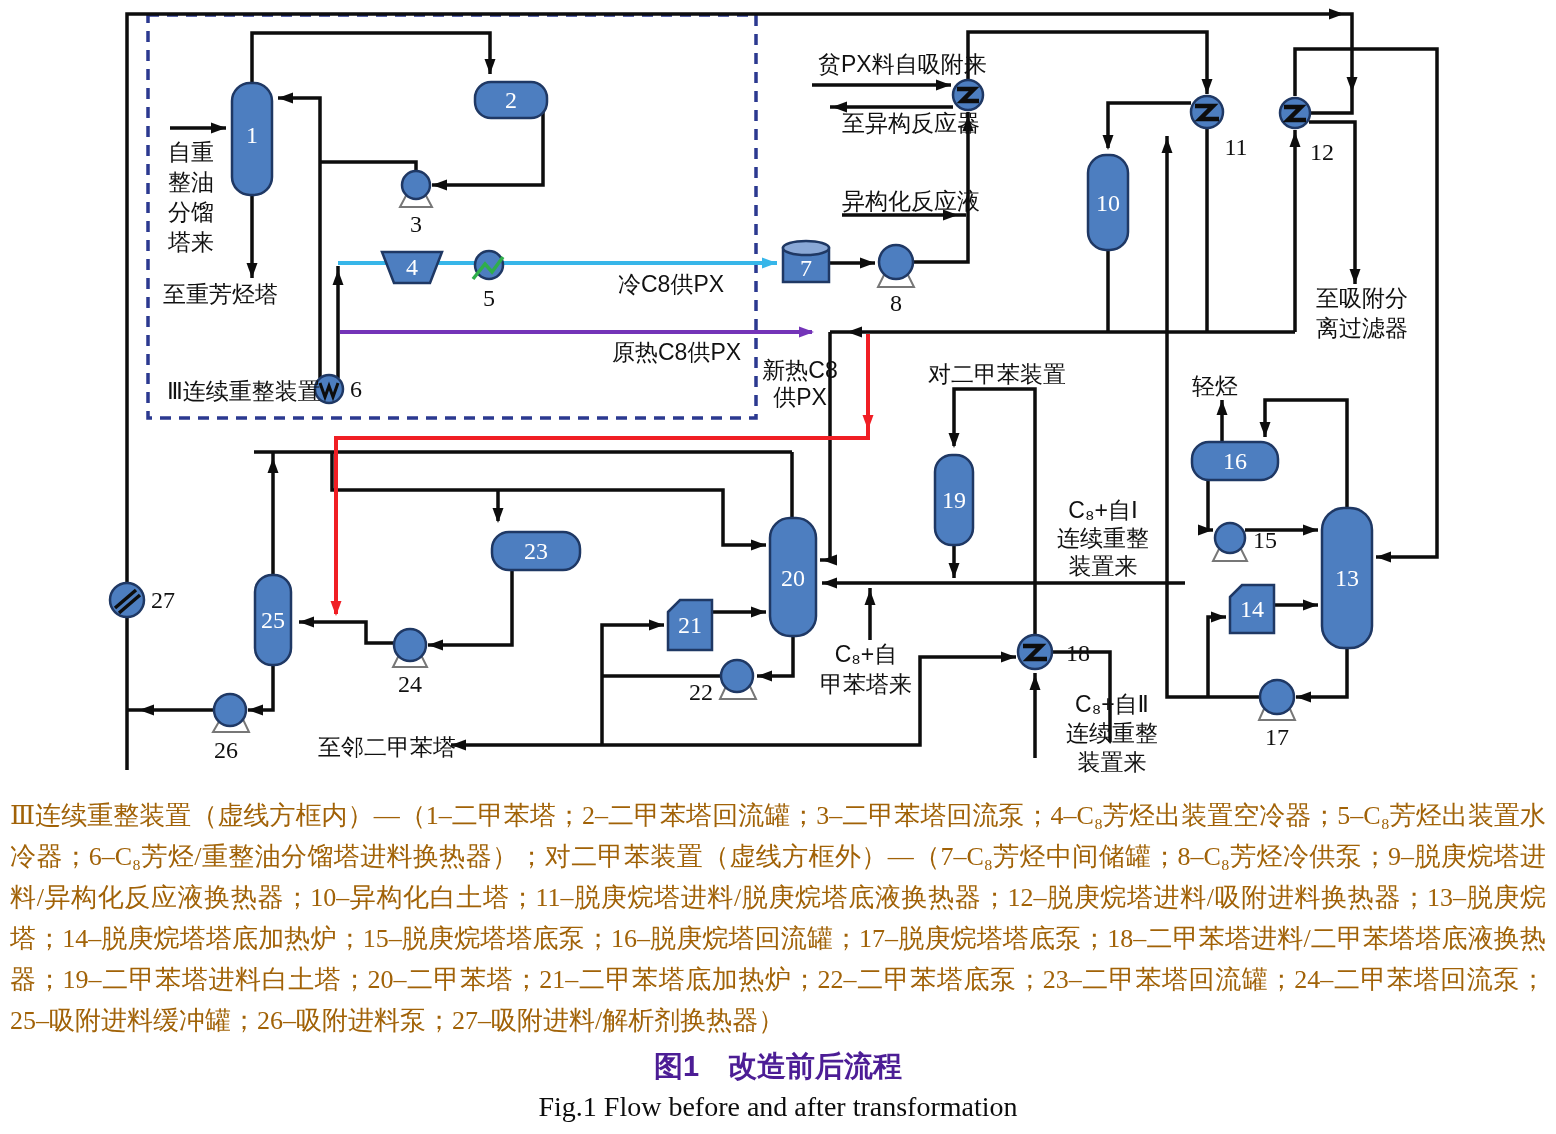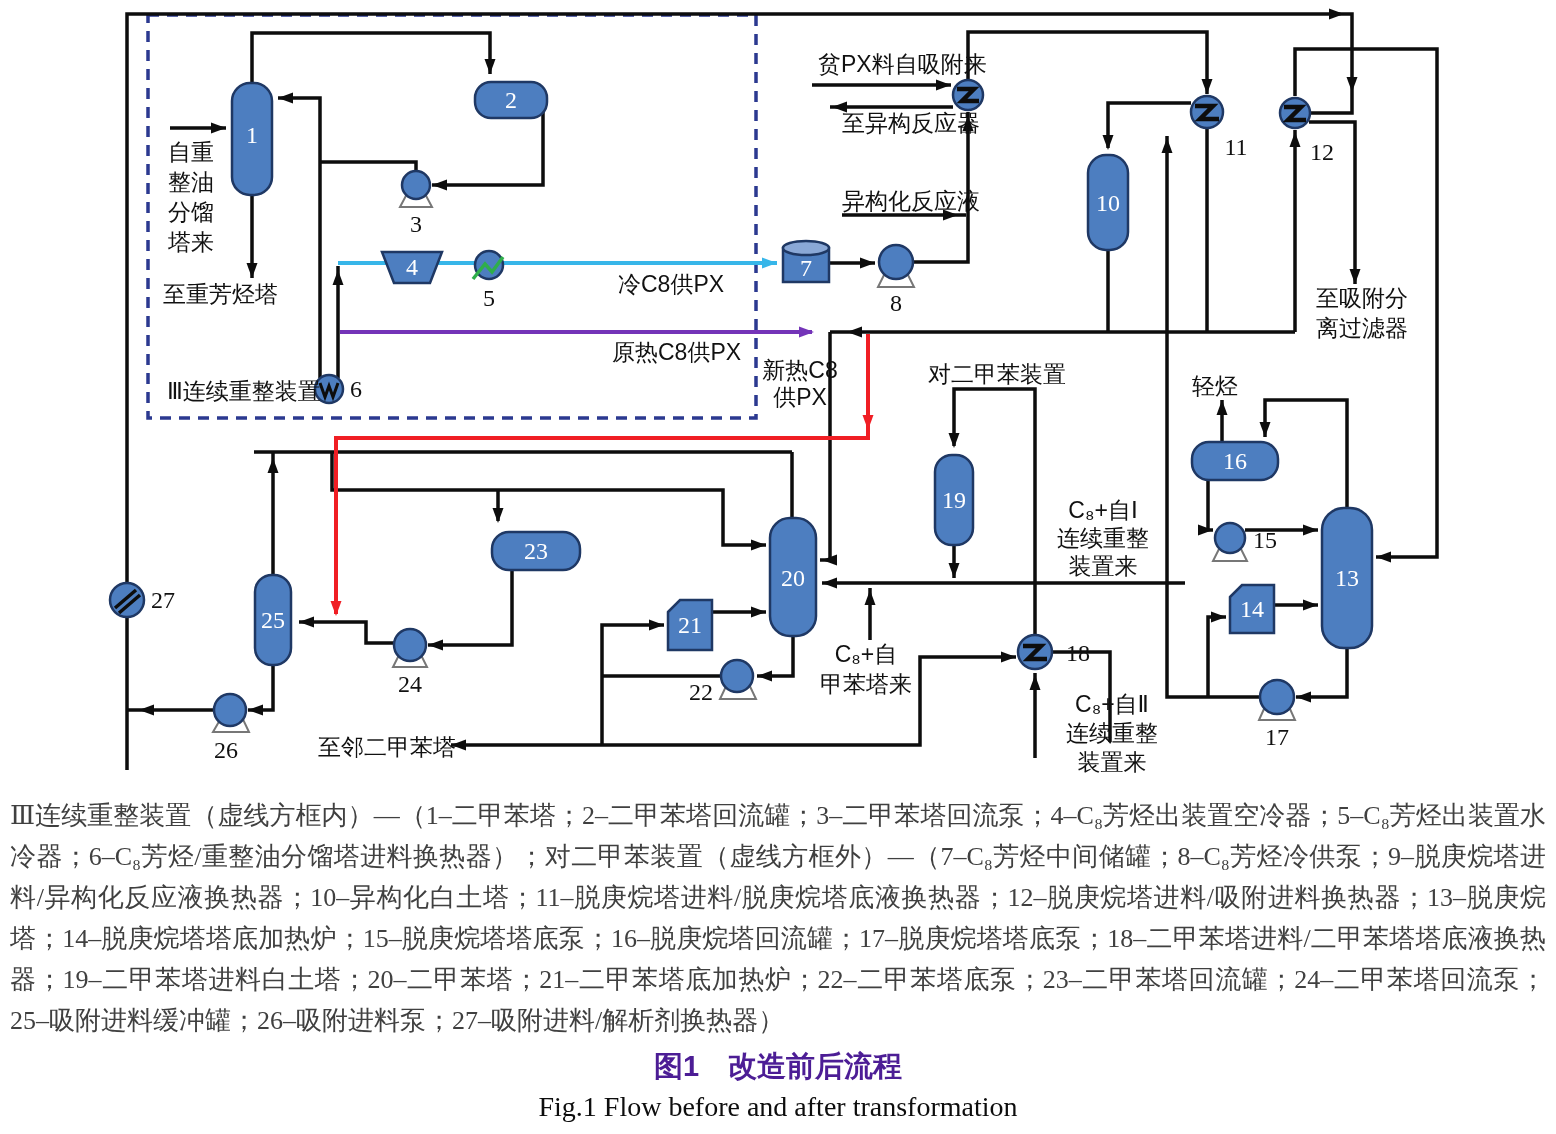--- a/index.html
+++ b/index.html
@@ -12,7 +12,7 @@
   text.eq.outside{fill:#111111;}
   text.lbl{font-size:23px;fill:#111111;}
   .caption{margin:10px 10px 0 10px;font-family:"Liberation Serif","DejaVu Serif",serif;
-           font-size:26px;line-height:41px;text-align:justify;color:#404040;}
+           font-size:26px;line-height:41px;text-align:justify;color:#a16207;}
   .title-zh{margin-top:6px;text-align:center;font-size:29px;font-weight:600;
             font-family:"Liberation Sans","DejaVu Sans",sans-serif;color:#4c1d95;}
   .title-en{margin-top:4px;text-align:center;font-size:28px;

